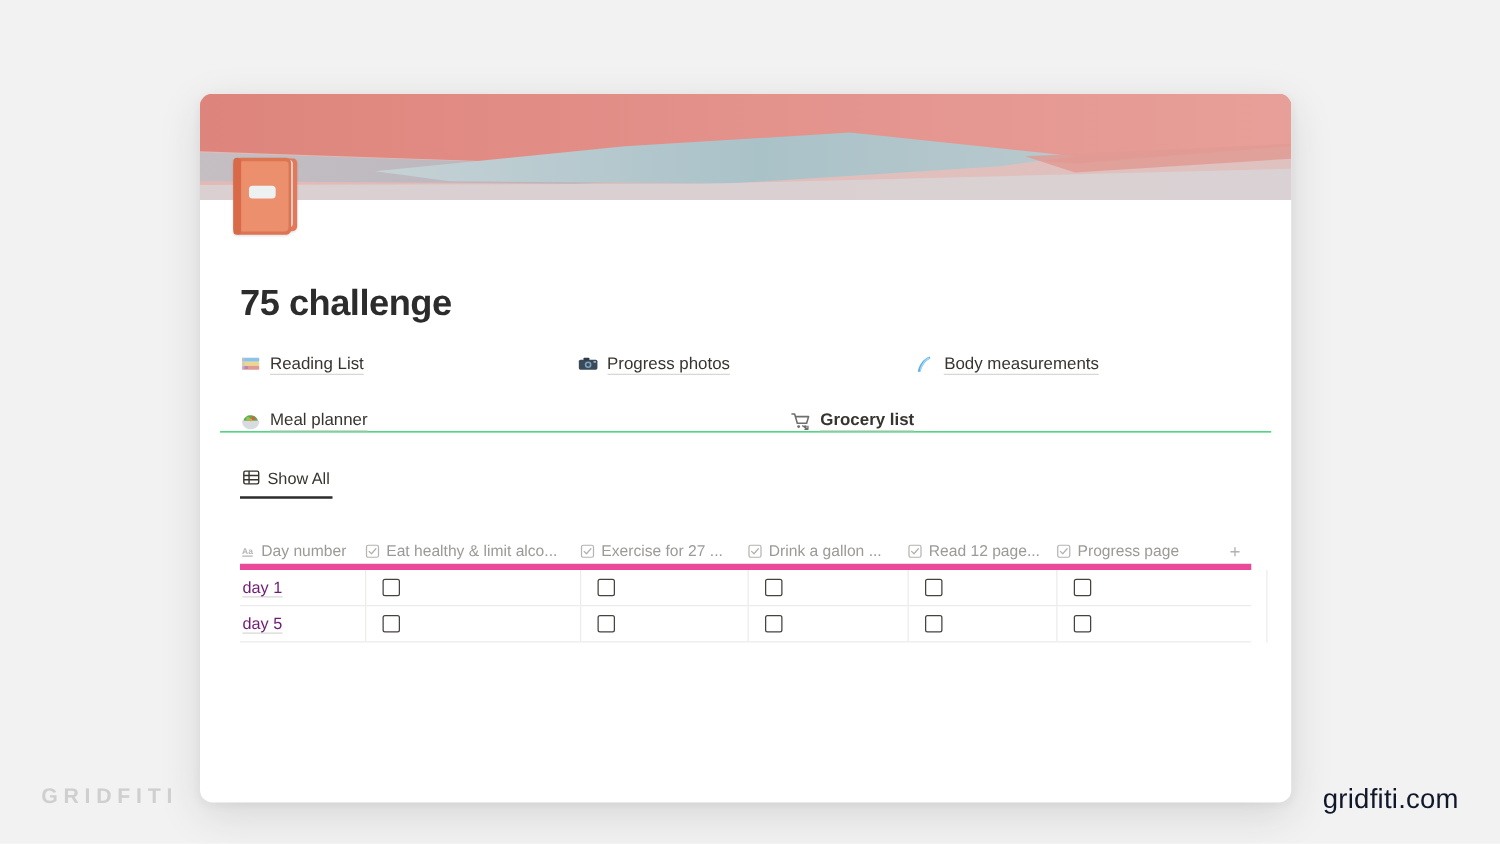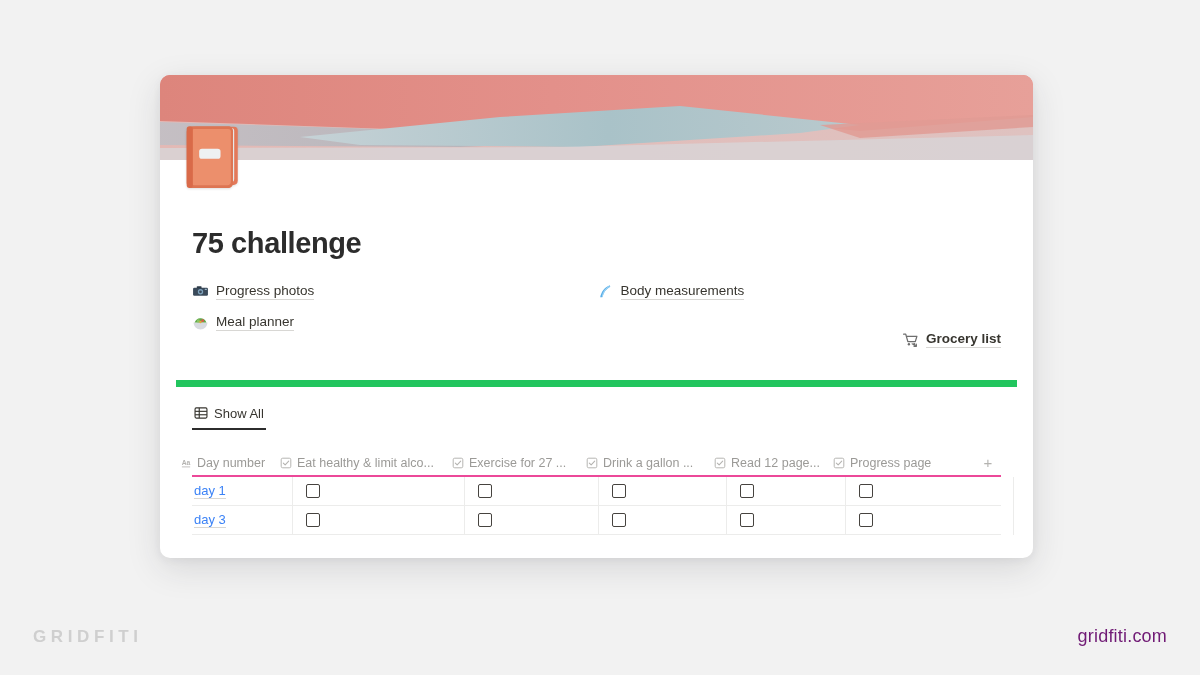--- a/index.html
+++ b/index.html
@@ -22,7 +22,7 @@
     left: 160px;
     top: 75px;
     width: 873px;
-    height: 483px;
+    height: 567px;
     background: #ffffff;
     border-radius: 10px;
     overflow: hidden;

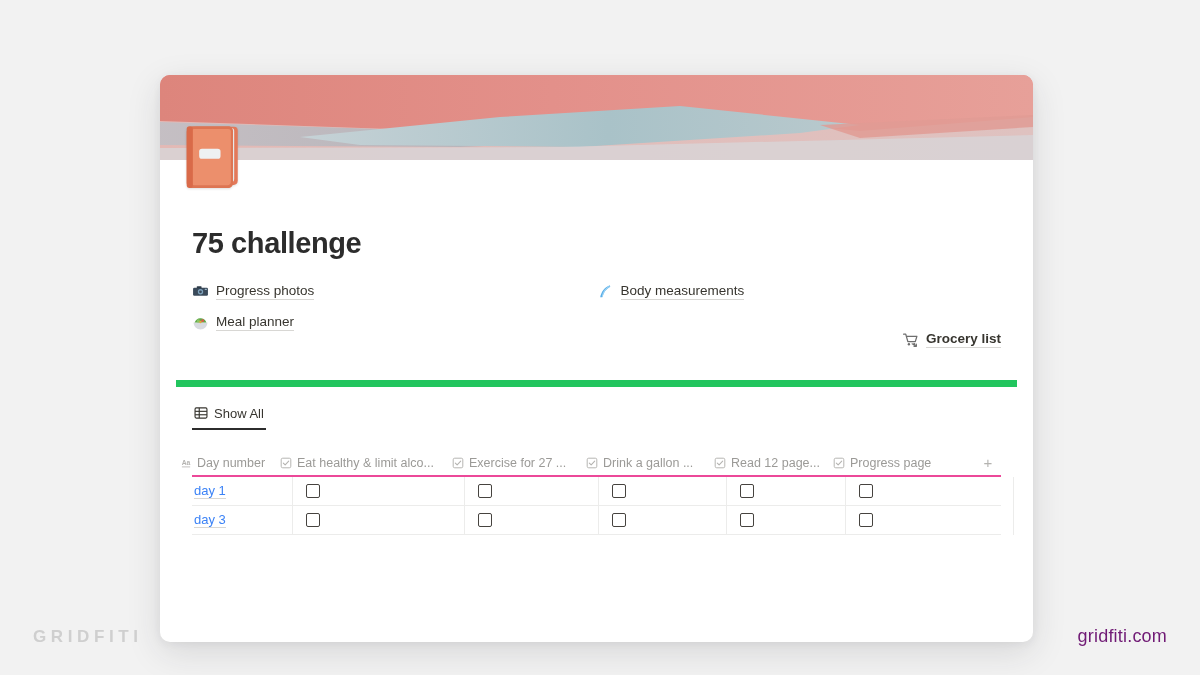--- a/index.html
+++ b/index.html
@@ -322,6 +322,18 @@
 
       <div class="link-row">
 
+        <div class="link-cell">
+          <span class="link-emoji">
+            <svg viewBox="0 0 32 32">
+              <rect x="3" y="6" width="26" height="6" rx="1.4" fill="#8fc2e8"></rect>
+              <rect x="3" y="12" width="26" height="6" rx="1.4" fill="#e8d98f"></rect>
+              <rect x="3" y="18" width="26" height="6" rx="1.4" fill="#e09a8f"></rect>
+              <rect x="5" y="19" width="7" height="4" rx="1" fill="#b87fc4"></rect>
+              <rect x="3" y="6" width="4" height="18" fill="#c4c7cc" opacity="0.55"></rect>
+            </svg>
+          </span>
+          <span class="link-text">Reading List</span>
+        </div>
 
         <div class="link-cell">
           <span class="link-emoji">

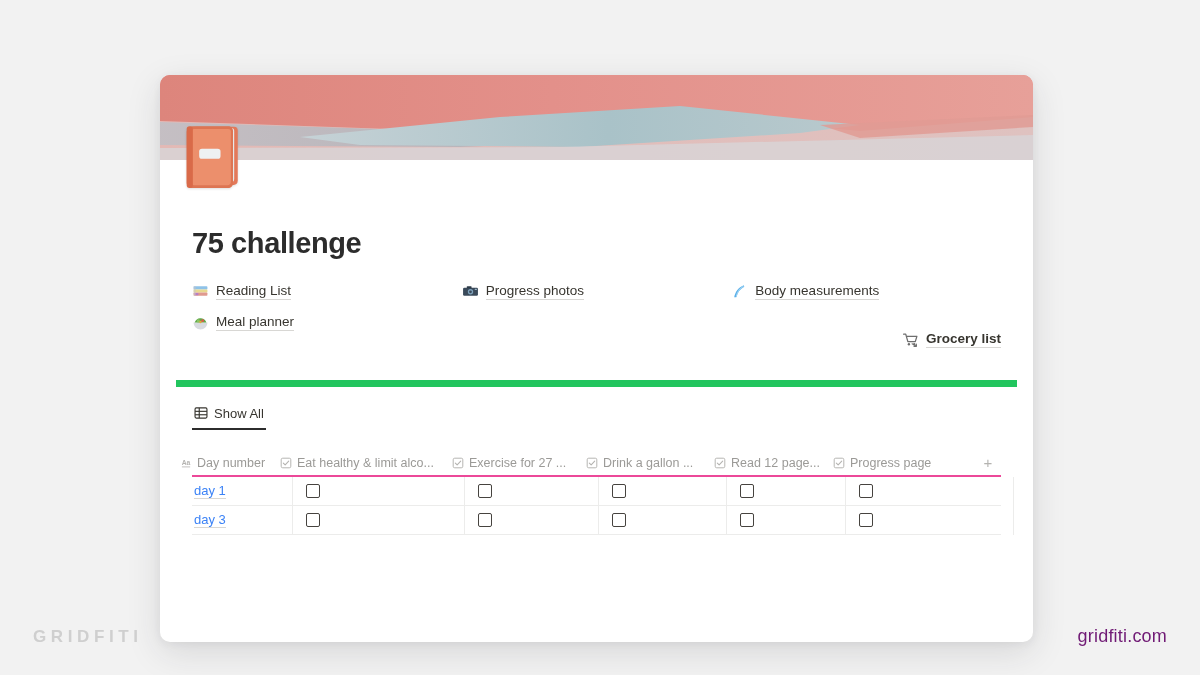--- a/index.html
+++ b/index.html
@@ -76,7 +76,7 @@
     display: flex;
     width: 100%;
   }
-  .link-row + .link-row { margin-top: 14px; flex-direction: column; }
+  .link-row + .link-row { margin-top: 28px; }
 
   .link-cell {
     display: flex;

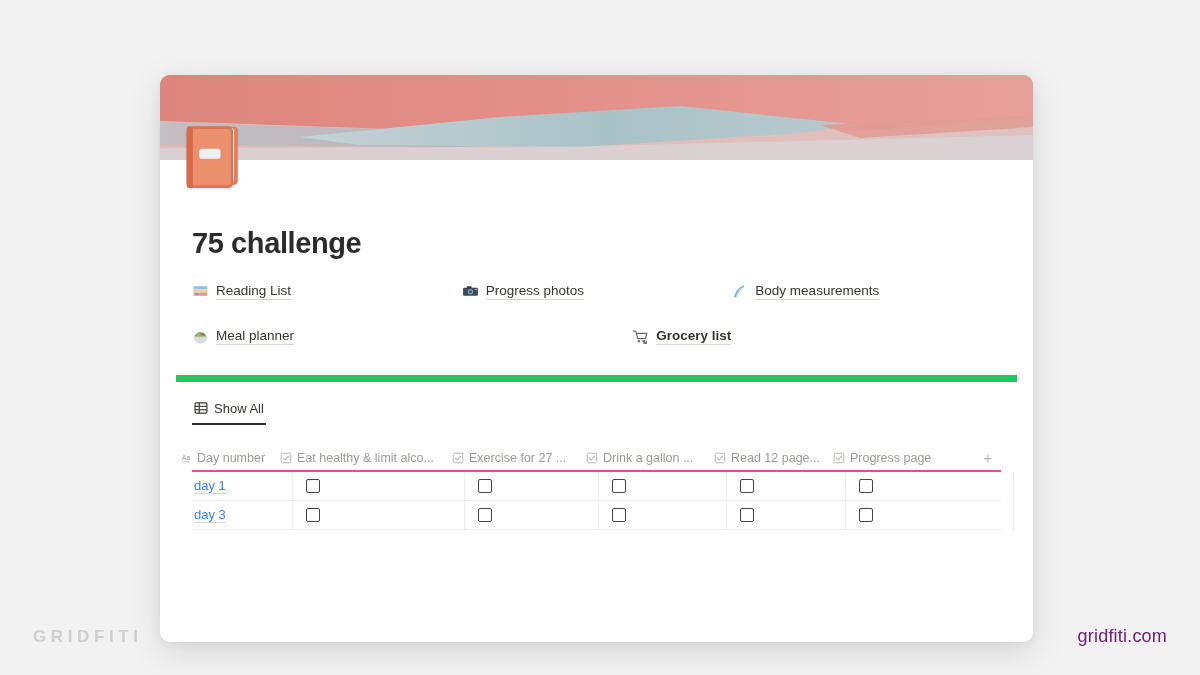--- a/index.html
+++ b/index.html
@@ -107,9 +107,8 @@
 
   
   .view-bar {
-    margin-top: 30px;
-    border-top: 7px solid #22c55e;
-    padding: 8px 16px;
+    border-top: 1px solid #22c55e;
+    padding: 18px 16px;
   }
   .view-tab {
     display: inline-flex;

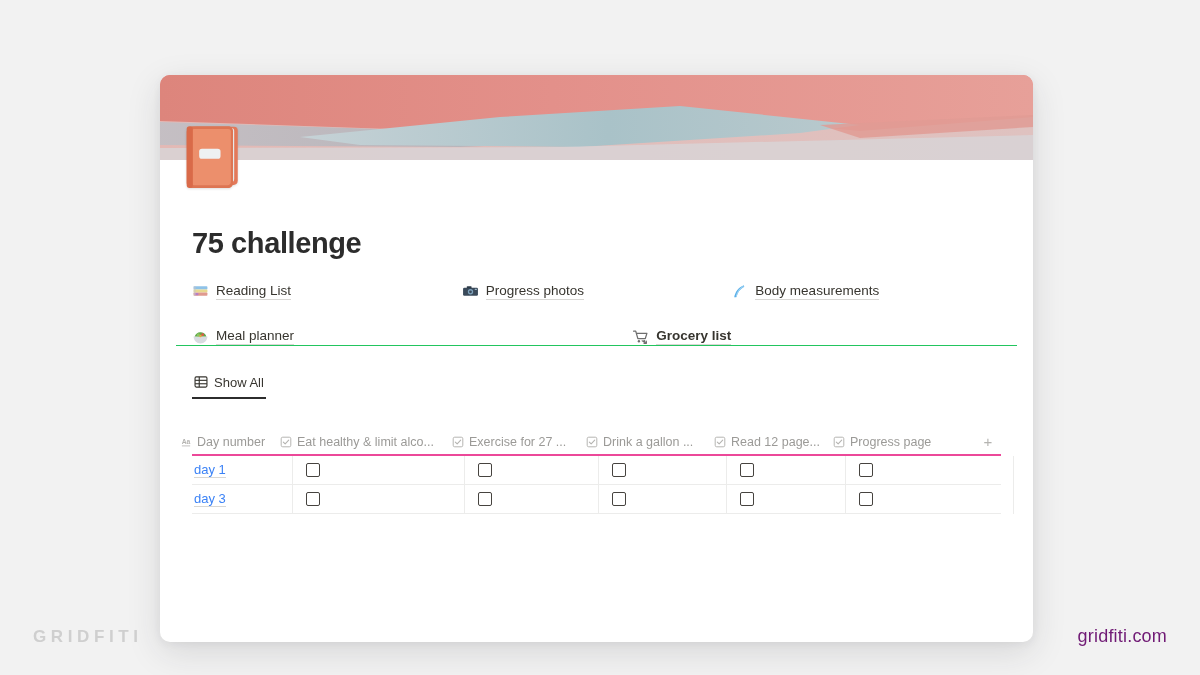--- a/index.html
+++ b/index.html
@@ -153,10 +153,9 @@
   }
   .db-head {
     display: flex;
-    border-bottom: 2px solid #ec4899;
+    border-bottom: 5px solid #ec4899;
     height: 25px;
     align-items: center;
-    justify-content: flex-end;
   }
   .db-col {
     display: flex;

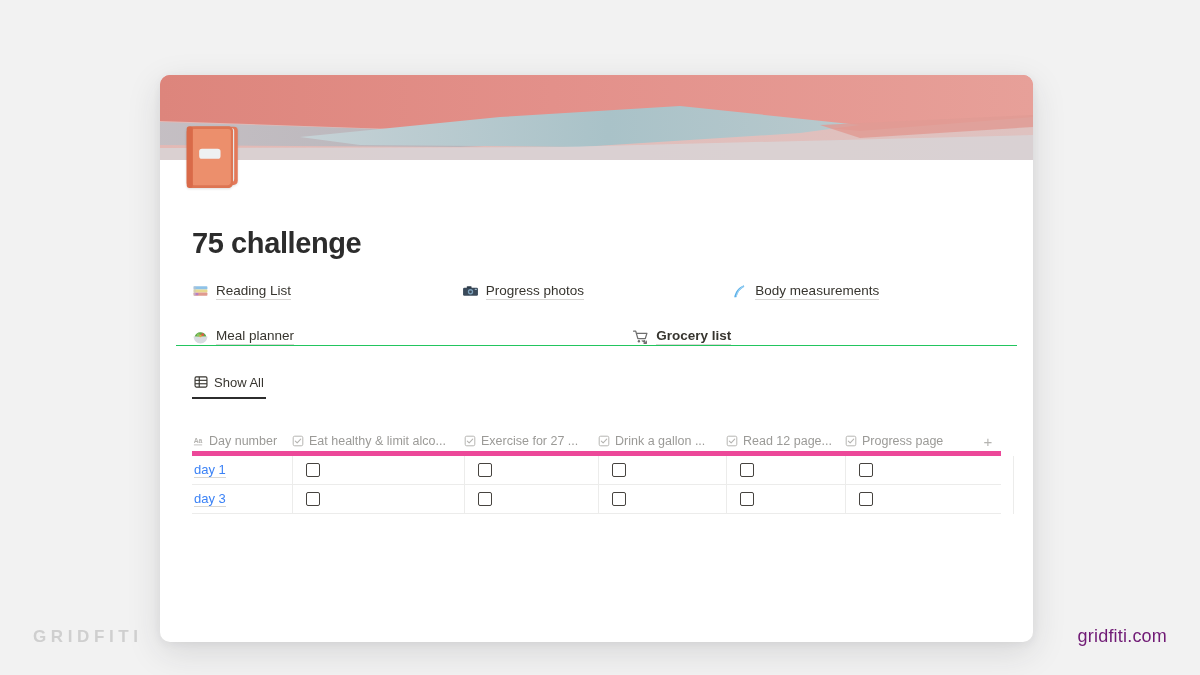--- a/index.html
+++ b/index.html
@@ -201,7 +201,7 @@
   .db-cell.name-cell { padding-left: 2px; }
   .db-cell-text {
     font-size: 13px;
-    color: #3b82f6;
+    color: #701a75;
     border-bottom: 1px solid #d8d7d4;
     padding-bottom: 0px;
     cursor: pointer;

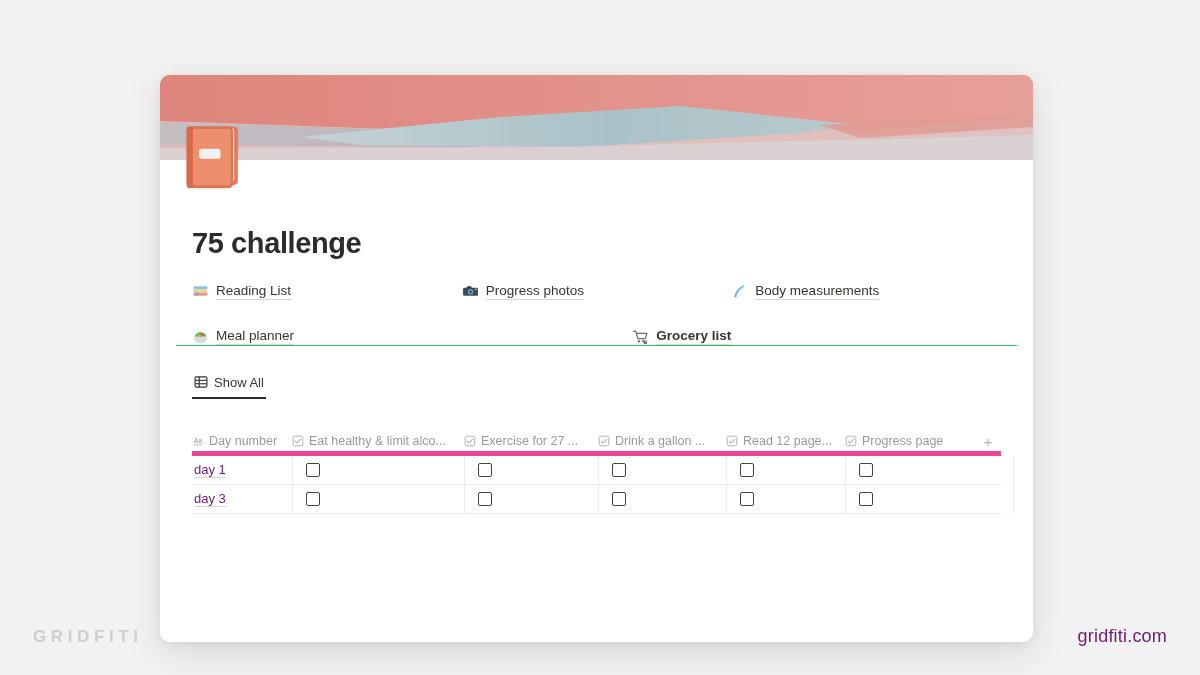--- a/index.html
+++ b/index.html
@@ -490,7 +490,7 @@
             </div>
             <div class="db-row">
               <div class="db-cell name-cell" style="width: 100px;">
-                <span class="db-cell-text">day 3</span>
+                <span class="db-cell-text">day 5</span>
               </div>
               <div class="db-cell" style="width: 172px;">
                 <div class="checkbox"></div>

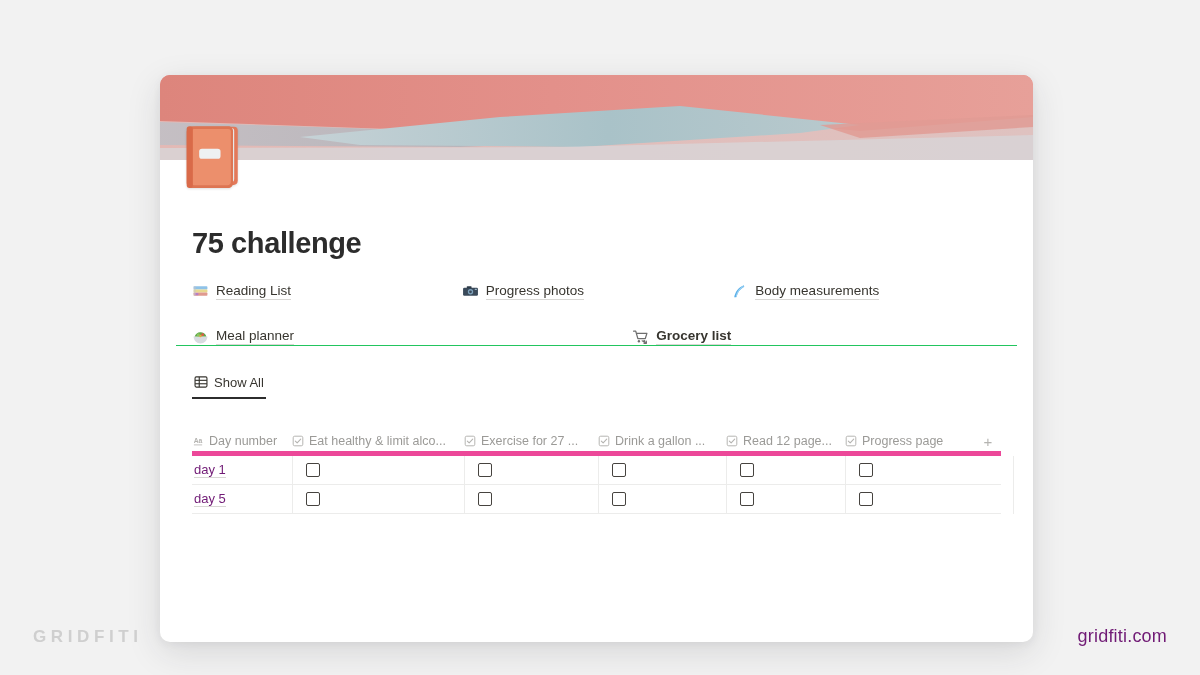--- a/index.html
+++ b/index.html
@@ -253,8 +253,8 @@
     position: absolute;
     right: 33px;
     top: 626px;
-    font-size: 18px;
-    color: #701a75;
+    font-size: 22px;
+    color: #0f172a;
     letter-spacing: 0.2px;
   }
 </style>

